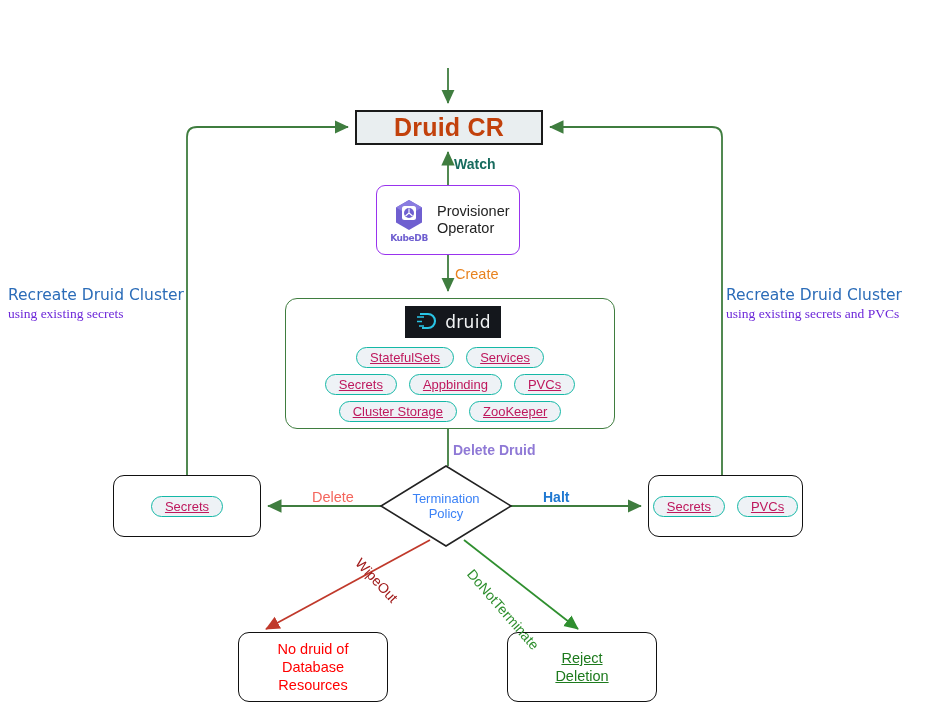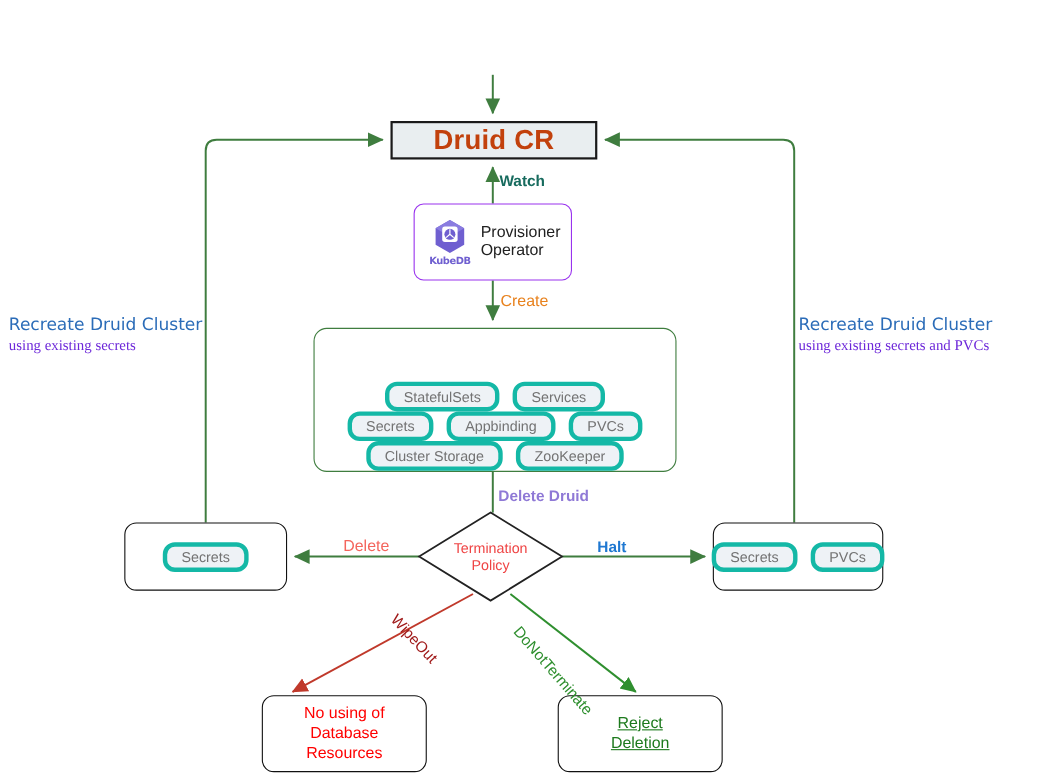--- a/index.html
+++ b/index.html
@@ -149,6 +149,13 @@
   </div>
 
   <div class="node" id="cluster">
+    <div id="druid-logo">
+      <svg width="26" height="22" viewBox="0 0 26 22">
+        <path d="M5,3 L13,3 A7,7 0 0 1 13,17 L7,17" fill="none" stroke="#29c5e6" stroke-width="2.1"></path>
+        <path d="M2,6 L9,6 M2,10.5 L7,10.5 M4,15 L9,15" stroke="#29c5e6" stroke-width="1.7"></path>
+      </svg>
+      <span class="word">druid</span>
+    </div>
 
     <div class="pill-row" style="top:48px;">
       <span class="pill">StatefulSets</span>

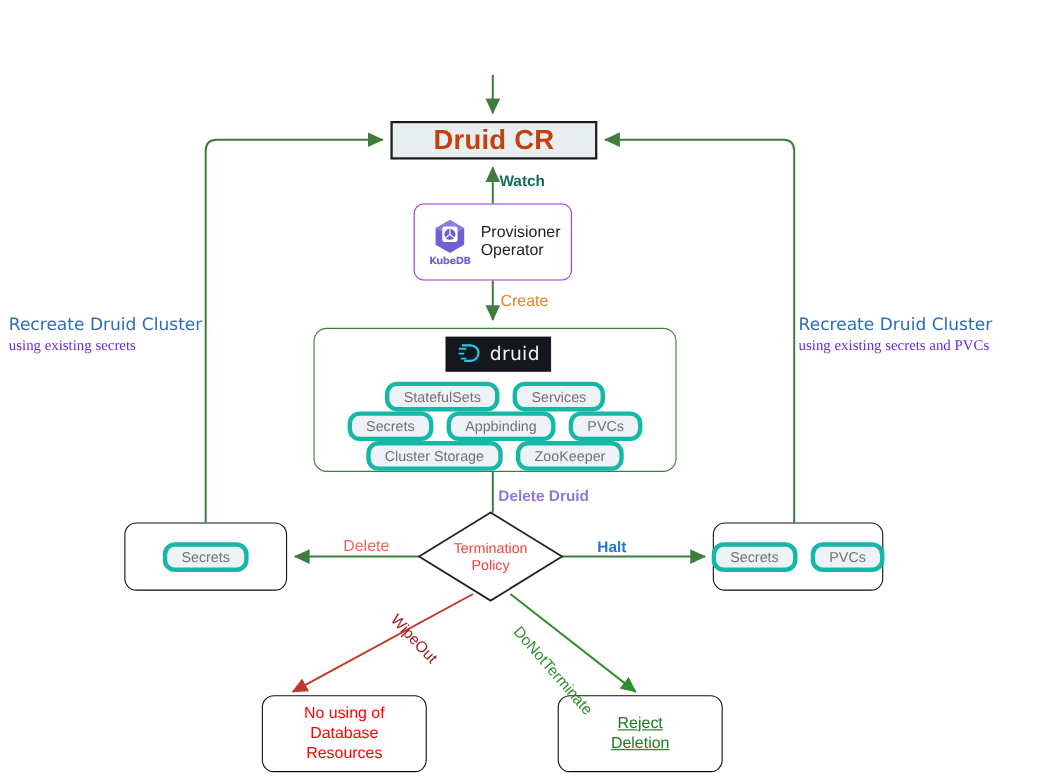--- a/index.html
+++ b/index.html
@@ -38,8 +38,8 @@
   #druid-logo .word{font-size:17px;color:#f2f4f5;font-family:"DejaVu Sans", sans-serif;
       letter-spacing:.3px;}
   .pill-row{position:absolute;width:100%;display:flex;justify-content:center;gap:12px;}
-  .pill{background:#eef2f6;border:4px solid #14b8a6;border-radius:11px;
-      font-size:13px;color:#737373;padding:2px 13px;white-space:nowrap;line-height:15px;}
+  .pill{background:#eef2f6;border:1px solid #14b8a6;border-radius:11px;
+      font-size:13px;color:#be185d;padding:2px 13px;white-space:nowrap;line-height:15px;text-decoration:underline;}
 
   
   .rbox{background:#fff;border:1.6px solid #111;border-radius:11px;

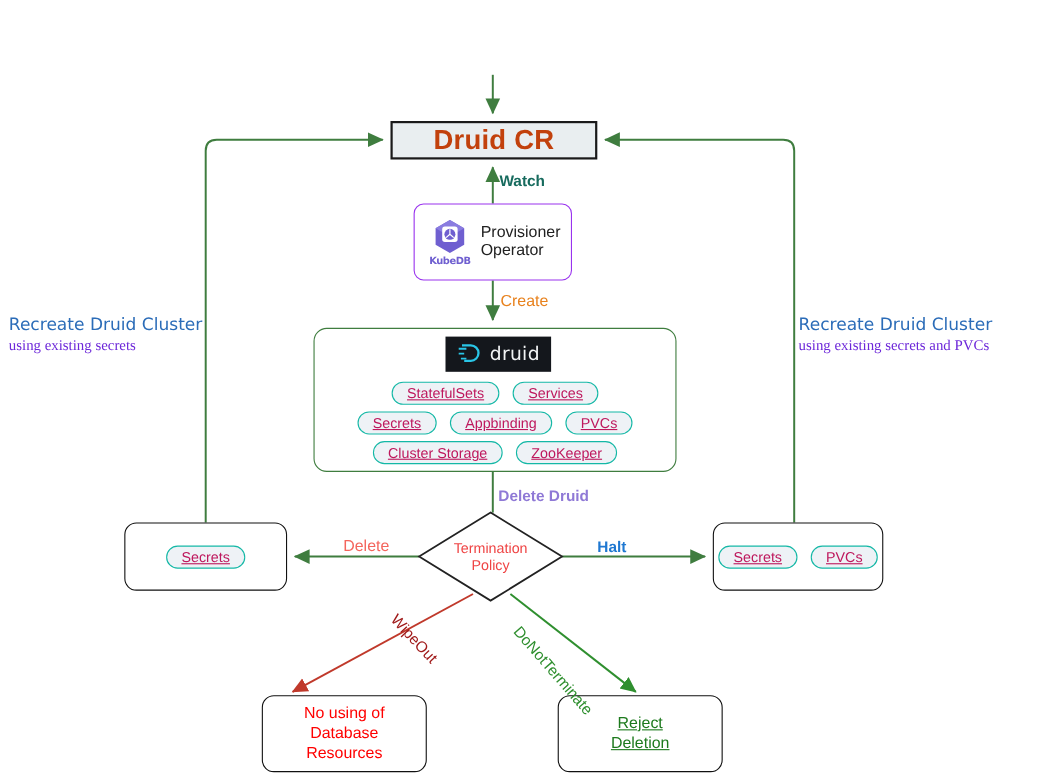--- a/index.html
+++ b/index.html
@@ -56,7 +56,7 @@
   #diamond{left:381px;top:465px;width:130px;height:82px;}
   #diamond .dlabel{position:absolute;left:0;top:0;width:130px;height:82px;
       display:flex;flex-direction:column;align-items:center;justify-content:center;
-      font-size:13px;color:#ef4444;line-height:15px;text-align:center;}
+      font-size:13px;color:#3b82f6;line-height:15px;text-align:center;}
 
   
   .elabel{position:absolute;font-size:14px;font-weight:bold;white-space:nowrap;}

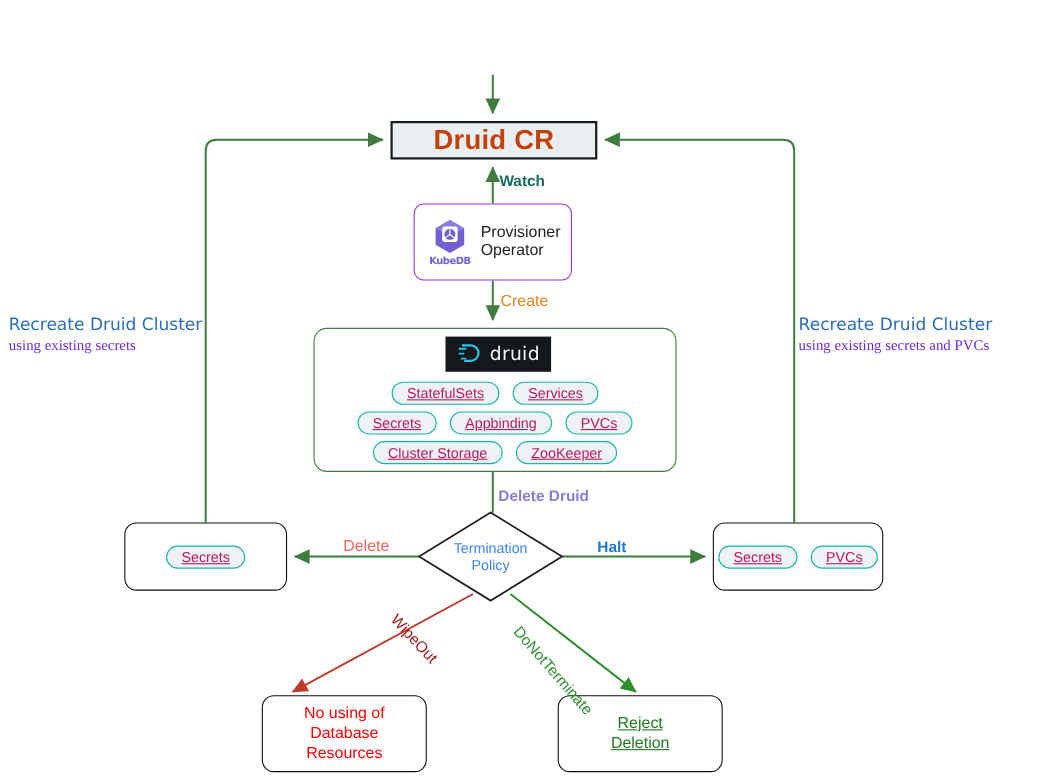--- a/index.html
+++ b/index.html
@@ -190,7 +190,7 @@
 
   <div class="node rbox" id="wipeout-box">
     <div class="txt red-txt">
-      <div>No using of</div>
+      <div>No druid of</div>
       <div>Database</div>
       <div>Resources</div>
     </div>

